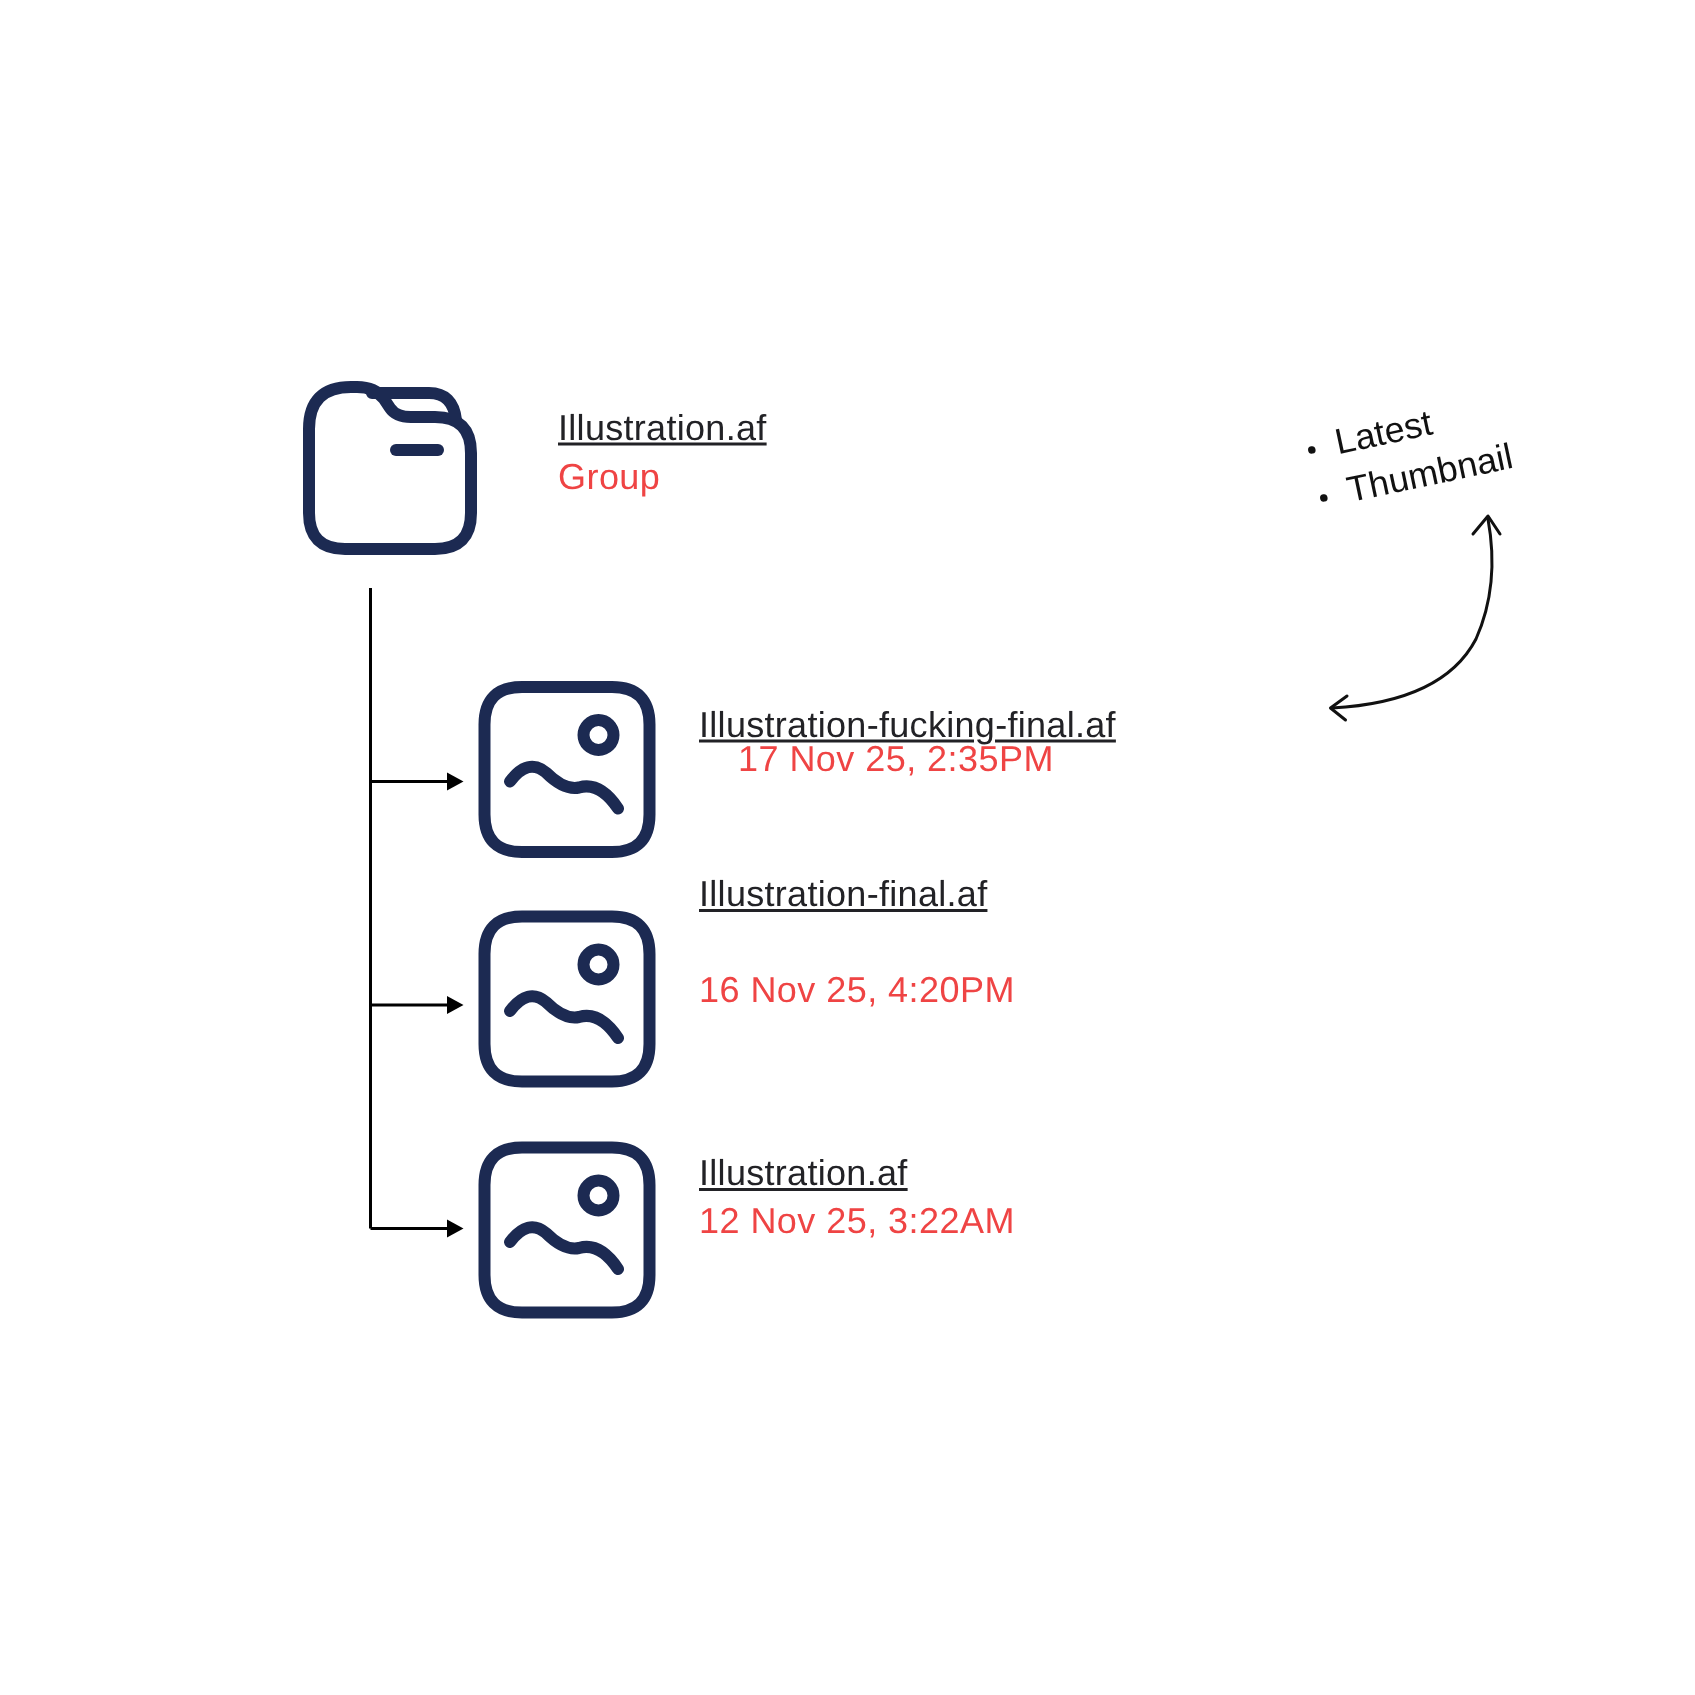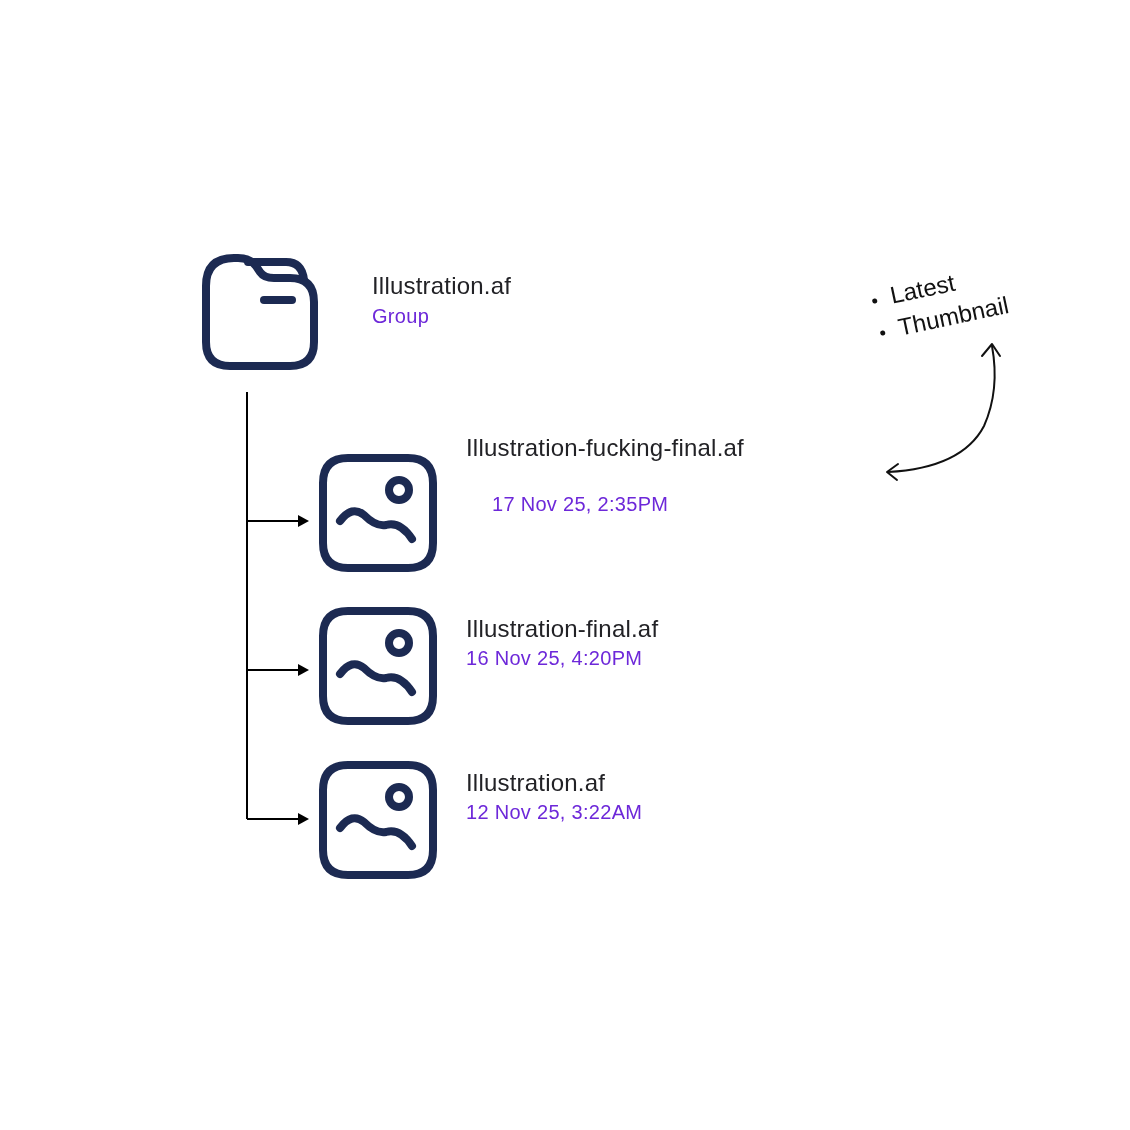--- a/index.html
+++ b/index.html
@@ -6,7 +6,7 @@
   body { width: 1130px; height: 1130px; position: relative; overflow: hidden;
          font-family: "Liberation Sans", "DejaVu Sans", sans-serif; }
   .abs { position: absolute; }
-  .title { font-size: 24px; color: #222226; letter-spacing: 0.2px; white-space: nowrap; }
+  .title { font-size: 24px; color: #222226; letter-spacing: 0.2px; white-space: nowrap; text-decoration: underline; }
   .sub { font-size: 20px; color: #6d28d9; letter-spacing: 0.3px; white-space: nowrap; }
   .note { position: absolute; font-size: 24px; color: #111; white-space: nowrap; transform-origin: left center; }
   .note .dot { display: inline-block; width: 5px; height: 5px; border-radius: 50%; background: #111; margin-right: 14px; vertical-align: middle; }

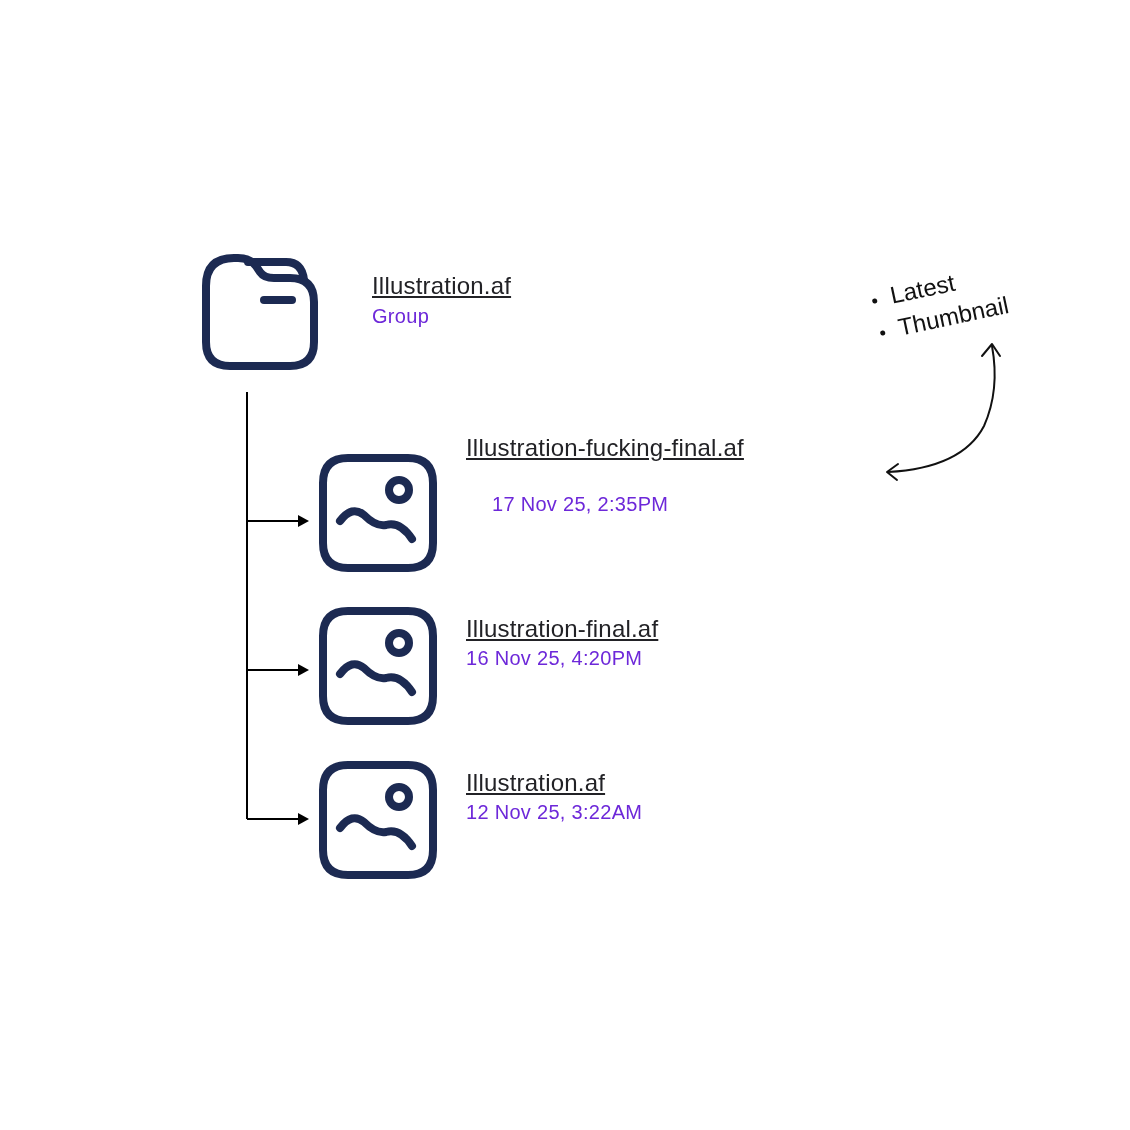--- a/index.html
+++ b/index.html
@@ -7,7 +7,7 @@
          font-family: "Liberation Sans", "DejaVu Sans", sans-serif; }
   .abs { position: absolute; }
   .title { font-size: 24px; color: #222226; letter-spacing: 0.2px; white-space: nowrap; text-decoration: underline; }
-  .sub { font-size: 20px; color: #6d28d9; letter-spacing: 0.3px; white-space: nowrap; }
+  .sub { font-size: 24px; color: #ef4444; letter-spacing: 0.3px; white-space: nowrap; }
   .note { position: absolute; font-size: 24px; color: #111; white-space: nowrap; transform-origin: left center; }
   .note .dot { display: inline-block; width: 5px; height: 5px; border-radius: 50%; background: #111; margin-right: 14px; vertical-align: middle; }
 </style>

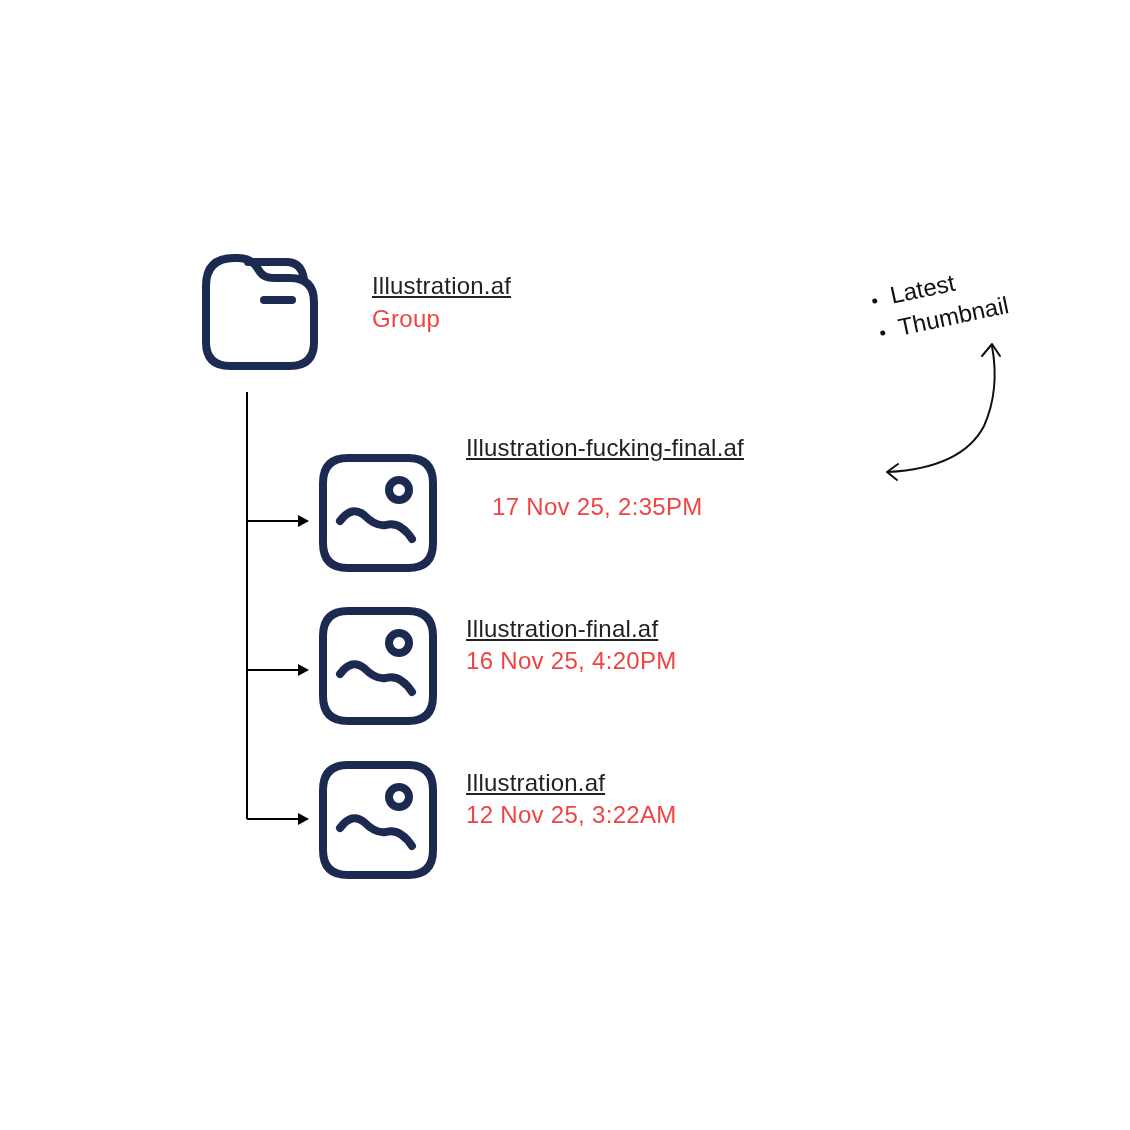--- a/index.html
+++ b/index.html
@@ -48,7 +48,7 @@
         <path d="M22 68 Q34 52 46 62 Q58 74 68 72 Q82 68 94 86"></path>
       </g>
     </svg>
-    <div class="abs title" style="left:466px;top:434px">Illustration-fucking-final.af</div>
+    <div class="abs title" style="left:466px;top:470px">Illustration-fucking-final.af</div>
     <div class="abs sub" style="left:492px;top:493px">17 Nov 25, 2:35PM</div>
   </div>
 

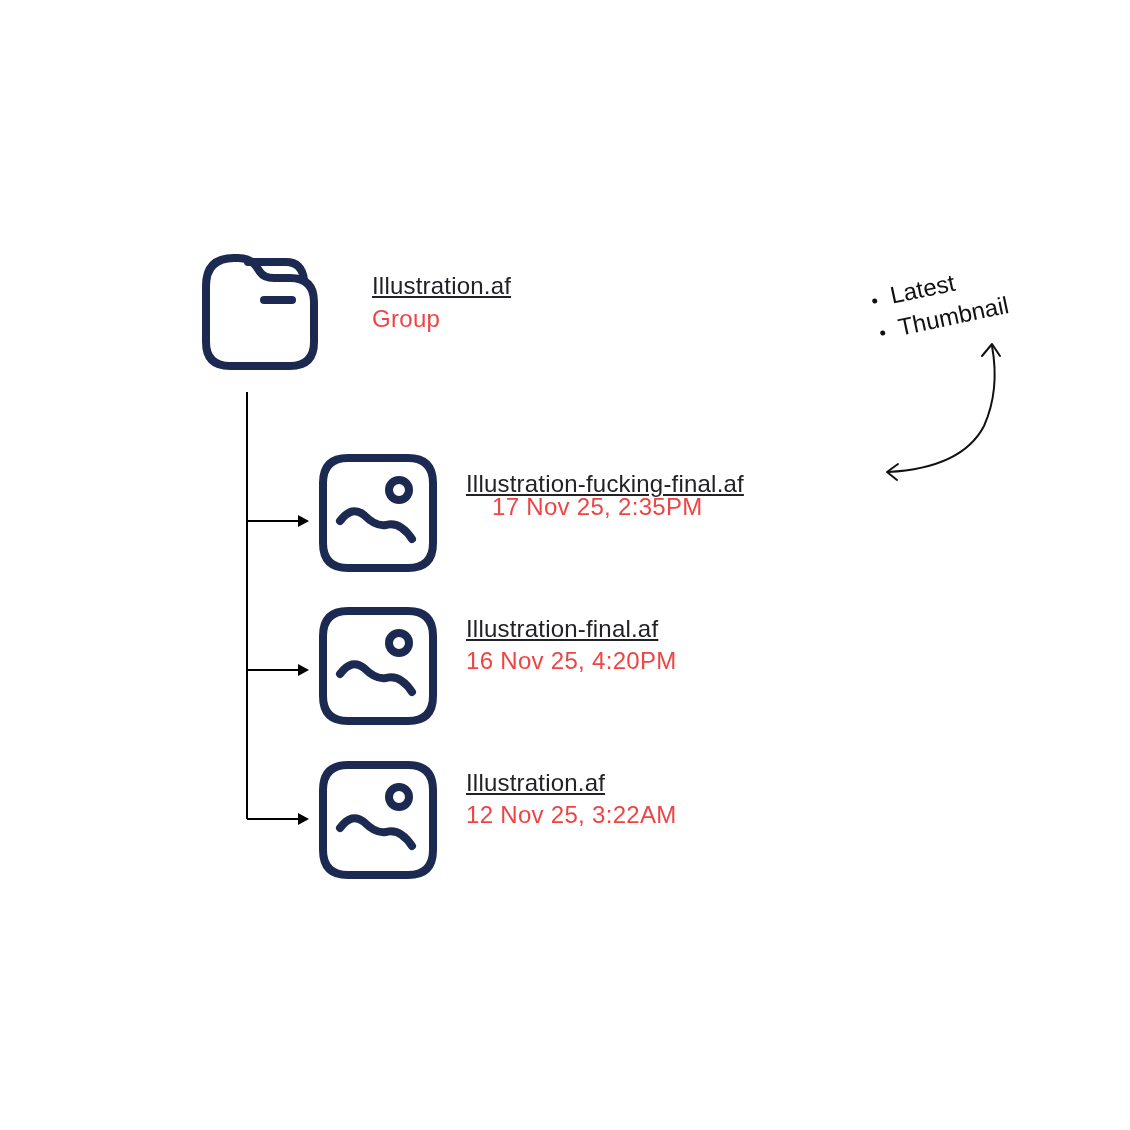--- a/index.html
+++ b/index.html
@@ -60,7 +60,7 @@
         <path d="M22 68 Q34 52 46 62 Q58 74 68 72 Q82 68 94 86"></path>
       </g>
     </svg>
-    <div class="abs title" style="left:466px;top:615px">Illustration-final.af</div>
+    <div class="abs title" style="left:466px;top:583px">Illustration-final.af</div>
     <div class="abs sub" style="left:466px;top:647px">16 Nov 25, 4:20PM</div>
   </div>
 

